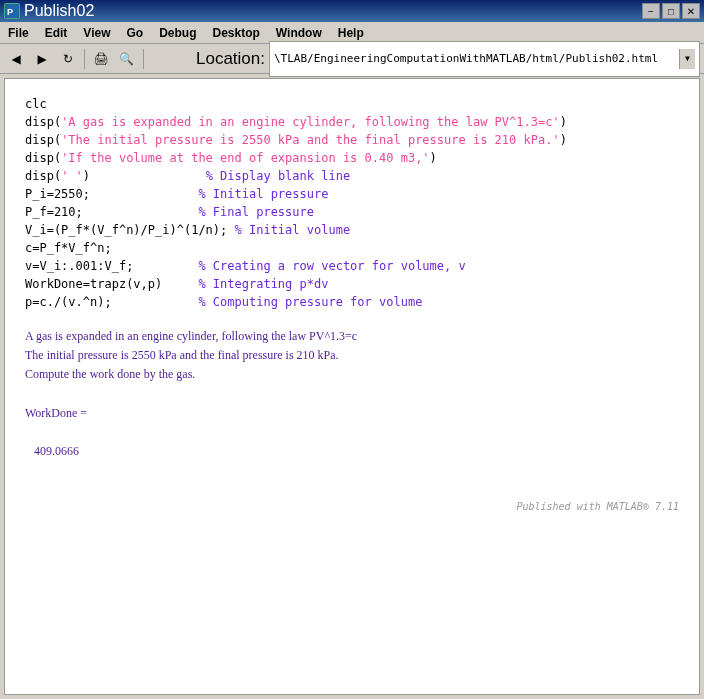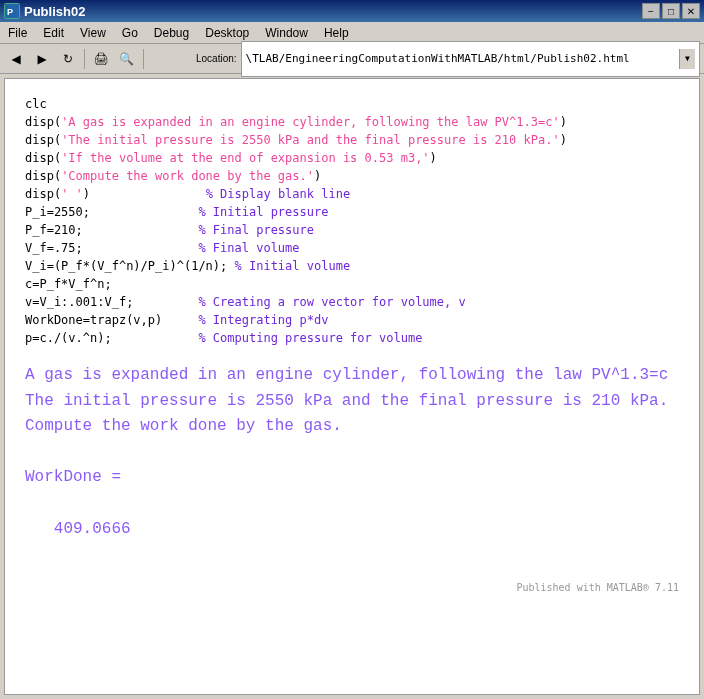--- a/index.html
+++ b/index.html
@@ -32,8 +32,8 @@
     }
     .title-bar-text {
       flex: 1;
-      font-size: 13px;
-      font-weight: bold;
+      font-size: 16px;
+      font-weight: normal;
     }
     .title-bar-buttons {
       display: flex; gap: 2px;

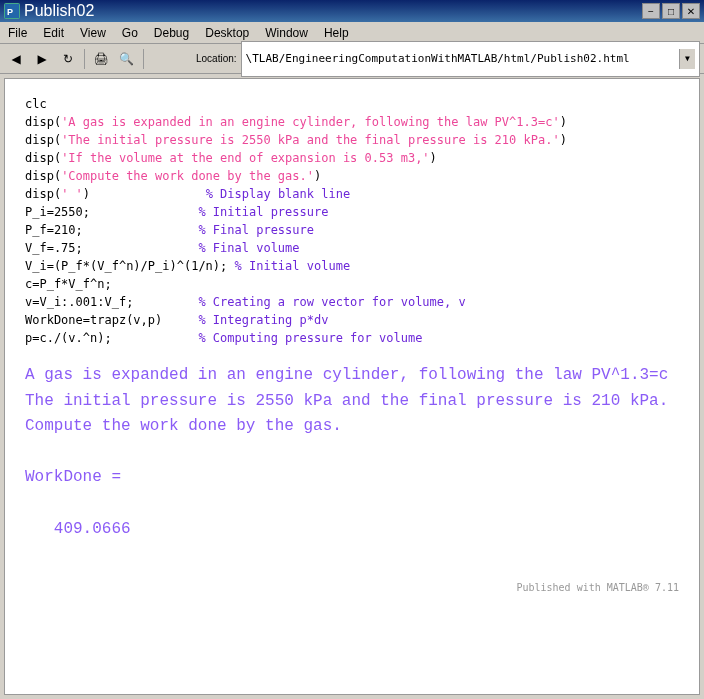--- a/index.html
+++ b/index.html
@@ -56,6 +56,7 @@
       align-items: center;
       border-bottom: 1px solid #999;
       font-size: 12px;
+      font-weight: bold;
     }
     .menu-item {
       padding: 2px 8px;

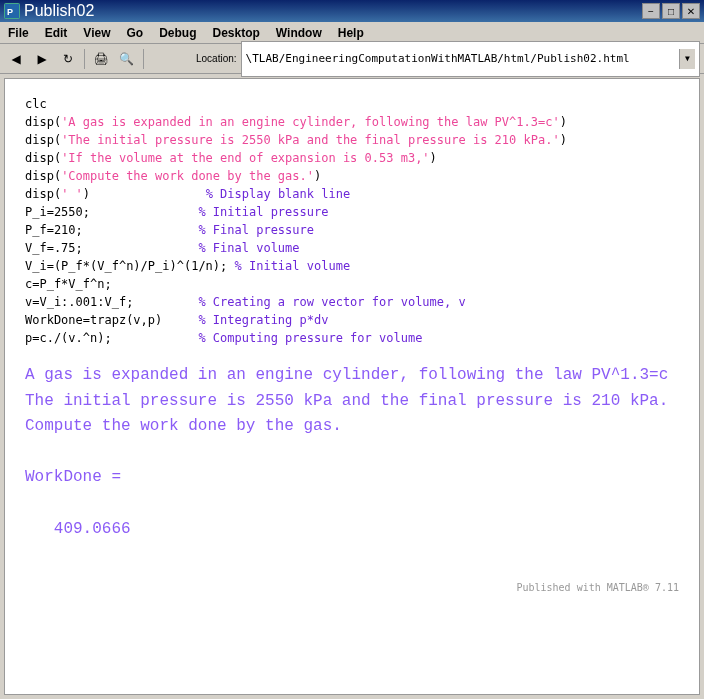--- a/index.html
+++ b/index.html
@@ -82,7 +82,7 @@
     }
     .tb-separator { width: 1px; height: 20px; background: #999; margin: 0 2px; }
     .location-label {
-      font-size: 10px;
+      font-size: 17px;
       margin-left: 4px;
       margin-right: 2px;
       padding-left: 44px;

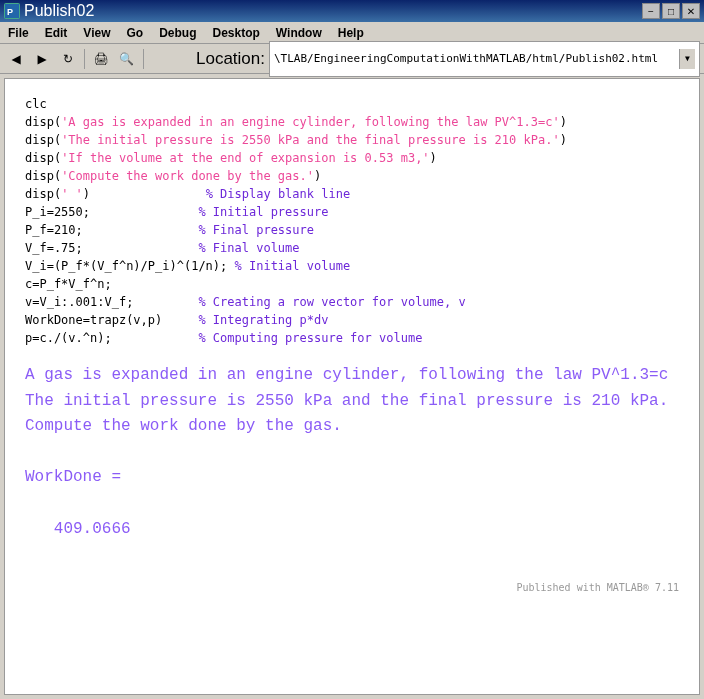--- a/index.html
+++ b/index.html
@@ -207,7 +207,7 @@
     <div class="code-line col-default">clc</div>
     <div class="code-line"><span class="col-default">disp(</span><span class="col-string">'A gas is expanded in an engine cylinder, following the law PV^1.3=c'</span><span class="col-default">)</span></div>
     <div class="code-line"><span class="col-default">disp(</span><span class="col-string">'The initial pressure is 2550 kPa and the final pressure is 210 kPa.'</span><span class="col-default">)</span></div>
-    <div class="code-line"><span class="col-default">disp(</span><span class="col-string">'If the volume at the end of expansion is 0.53 m3,'</span><span class="col-default">)</span></div>
+    <div class="code-line"><span class="col-default">disp(</span><span class="col-string">'If the volume at the end of expansion is 0.40 m3,'</span><span class="col-default">)</span></div>
     <div class="code-line"><span class="col-default">disp(</span><span class="col-string">'Compute the work done by the gas.'</span><span class="col-default">)</span></div>
     <div class="code-line"><span class="col-default">disp(</span><span class="col-string">' '</span><span class="col-default">)                </span><span class="col-green">% Display blank line</span></div>
     <div class="code-line"><span class="col-default">P_i=2550;               </span><span class="col-green">% Initial pressure</span></div>

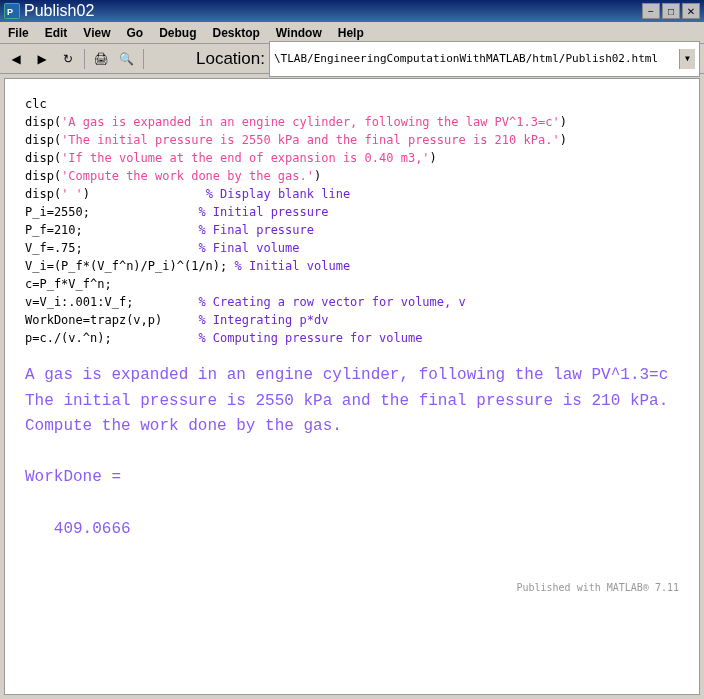--- a/index.html
+++ b/index.html
@@ -208,7 +208,6 @@
     <div class="code-line"><span class="col-default">disp(</span><span class="col-string">'A gas is expanded in an engine cylinder, following the law PV^1.3=c'</span><span class="col-default">)</span></div>
     <div class="code-line"><span class="col-default">disp(</span><span class="col-string">'The initial pressure is 2550 kPa and the final pressure is 210 kPa.'</span><span class="col-default">)</span></div>
     <div class="code-line"><span class="col-default">disp(</span><span class="col-string">'If the volume at the end of expansion is 0.40 m3,'</span><span class="col-default">)</span></div>
-    <div class="code-line"><span class="col-default">disp(</span><span class="col-string">'Compute the work done by the gas.'</span><span class="col-default">)</span></div>
     <div class="code-line"><span class="col-default">disp(</span><span class="col-string">' '</span><span class="col-default">)                </span><span class="col-green">% Display blank line</span></div>
     <div class="code-line"><span class="col-default">P_i=2550;               </span><span class="col-green">% Initial pressure</span></div>
     <div class="code-line"><span class="col-default">P_f=210;                </span><span class="col-green">% Final pressure</span></div>

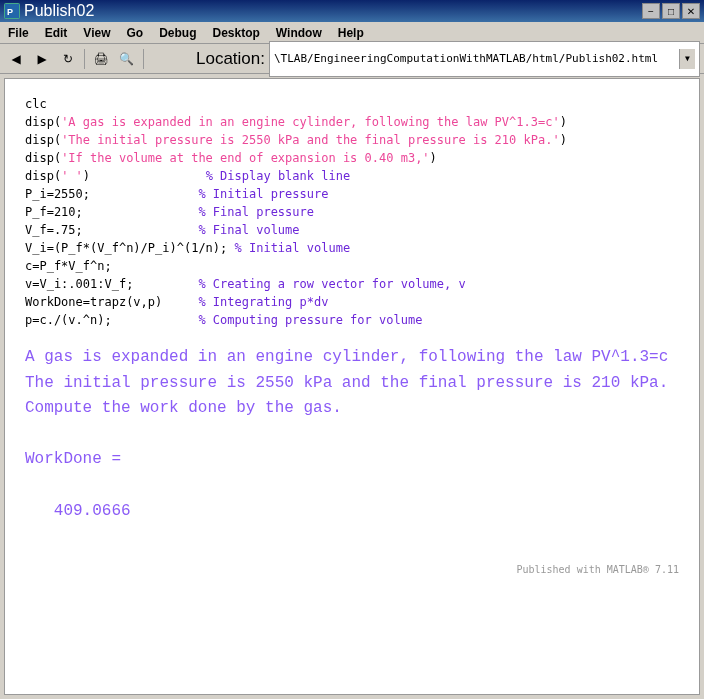--- a/index.html
+++ b/index.html
@@ -211,7 +211,6 @@
     <div class="code-line"><span class="col-default">disp(</span><span class="col-string">' '</span><span class="col-default">)                </span><span class="col-green">% Display blank line</span></div>
     <div class="code-line"><span class="col-default">P_i=2550;               </span><span class="col-green">% Initial pressure</span></div>
     <div class="code-line"><span class="col-default">P_f=210;                </span><span class="col-green">% Final pressure</span></div>
-    <div class="code-line"><span class="col-default">V_f=.75;                </span><span class="col-green">% Final volume</span></div>
     <div class="code-line"><span class="col-default">V_i=(P_f*(V_f^n)/P_i)^(1/n); </span><span class="col-green">% Initial volume</span></div>
     <div class="code-line col-default">c=P_f*V_f^n;</div>
     <div class="code-line"><span class="col-default">v=V_i:.001:V_f;         </span><span class="col-green">% Creating a row vector for volume, v</span></div>

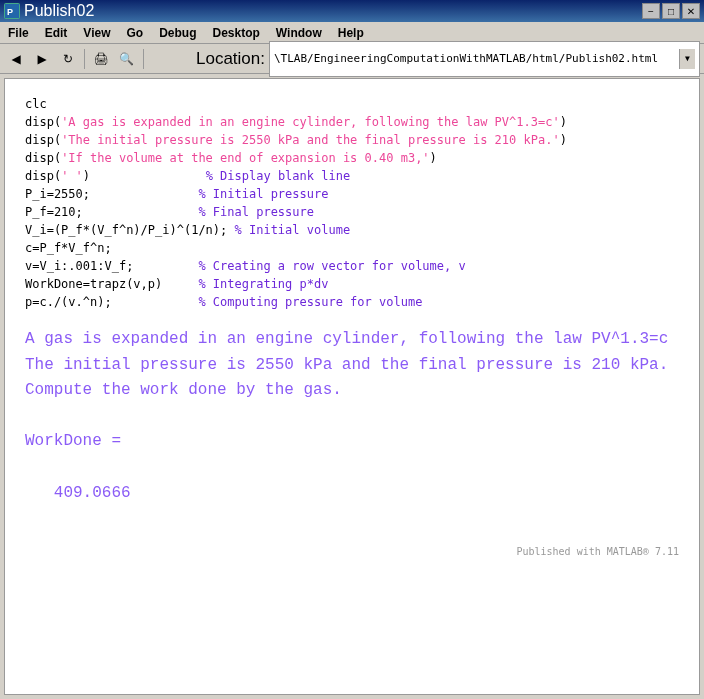--- a/index.html
+++ b/index.html
@@ -139,9 +139,9 @@
     .col-string { color: #ec4899; }
 
     .output-block {
-      font-family: Liberation Mono, monospace;
-      font-size: 16px;
-      color: #8b5cf6;
+      font-family: Liberation Serif, serif;
+      font-size: 12px;
+      color: #4c1d95;
       margin-top: 8px;
       line-height: 1.6;
     }

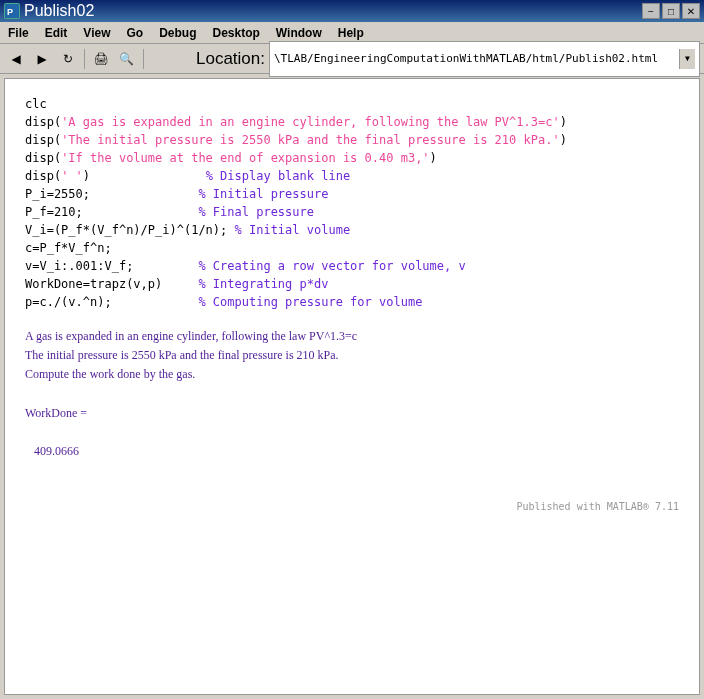--- a/index.html
+++ b/index.html
@@ -155,6 +155,7 @@
       font-size: 10px;
       color: #999;
       margin-top: 40px;
+      font-style: italic;
     }
   </style>
 </head>

